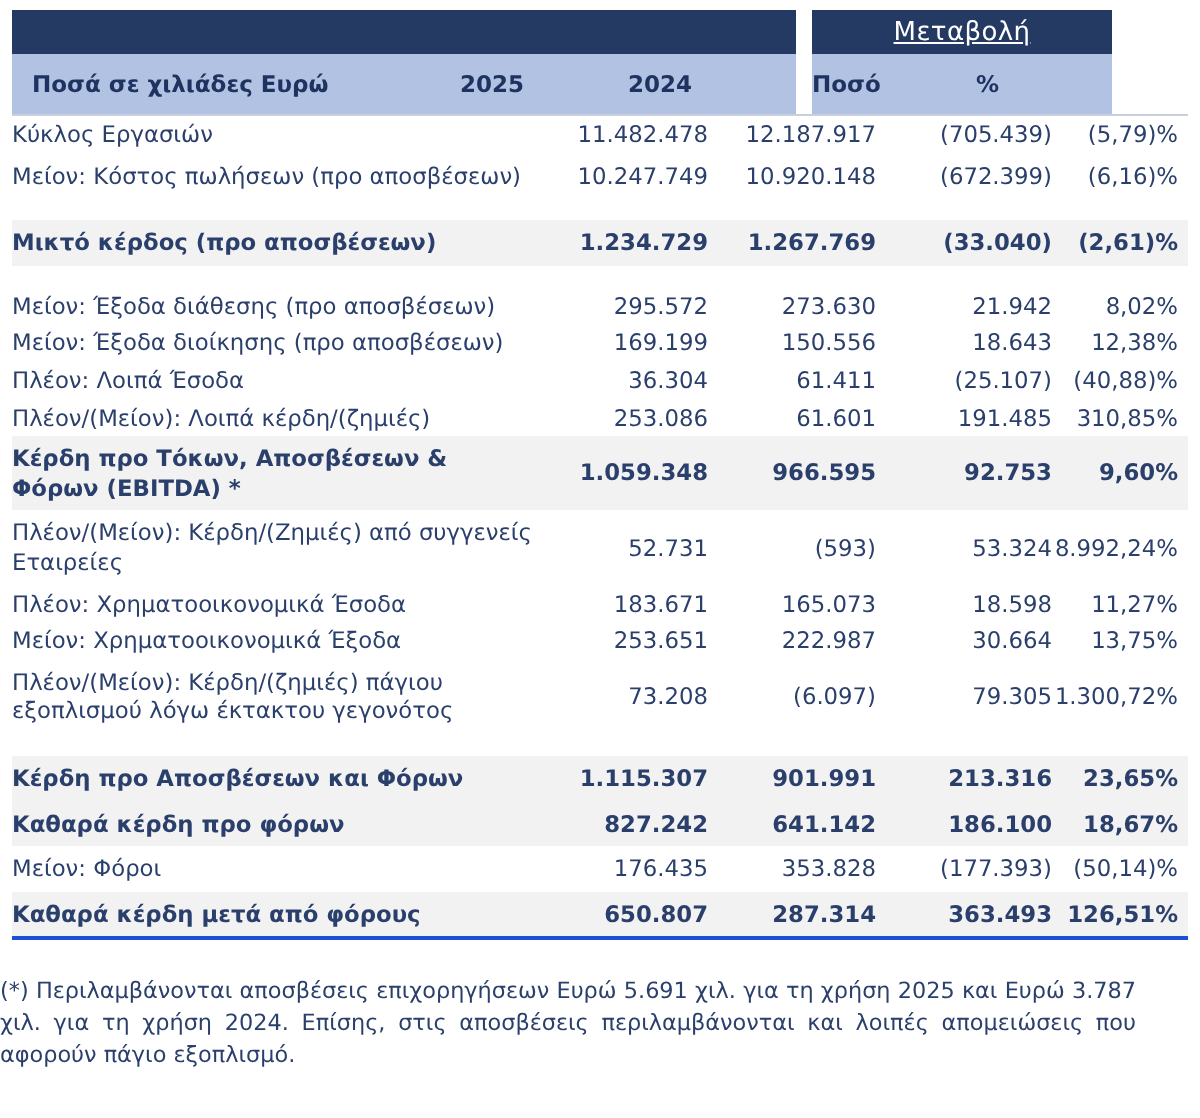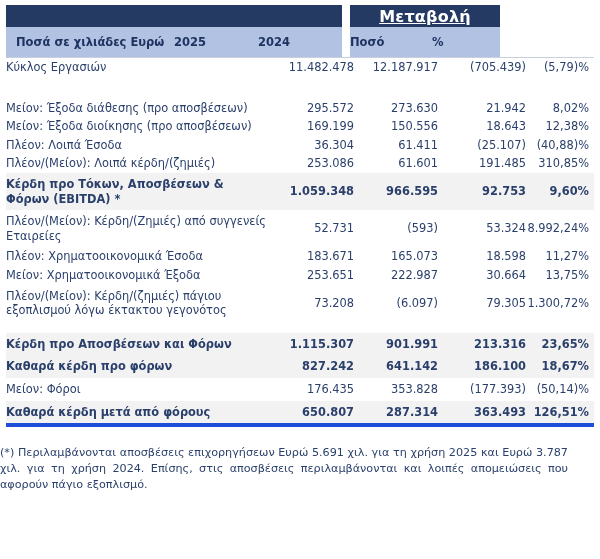--- a/index.html
+++ b/index.html
@@ -44,8 +44,8 @@
   }
   .hdr-top-title {
     color: #ffffff;
-    font-size: 16px;
-    font-weight: bold;
+    font-size: 13px;
+    font-weight: normal;
     letter-spacing: .2px;
     text-decoration: underline;
   }

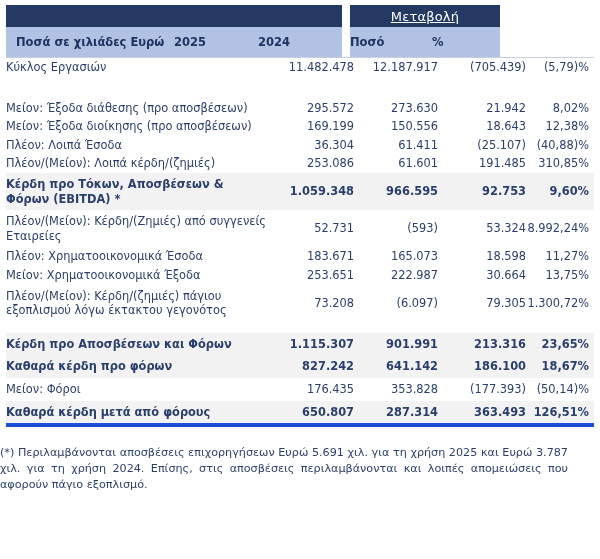--- a/index.html
+++ b/index.html
@@ -31,7 +31,7 @@
     margin-left: 6px;
     margin-top: 5px;
   }
-  .hdr-left  { width: 336px; }
+  .hdr-left  { width: 392px; }
   .hdr-gap   { width: 8px; background: #ffffff; }
   .hdr-right { width: 150px; }
 

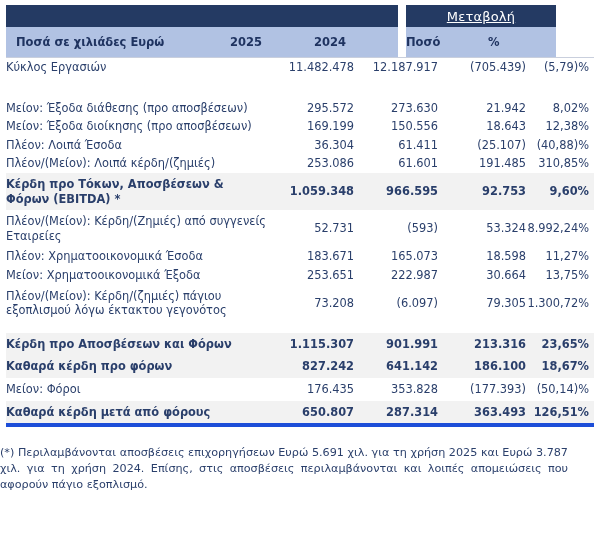--- a/index.html
+++ b/index.html
@@ -181,6 +181,14 @@
         <td class="num pct">(5,79)%</td>
       </tr>
 
+      <tr class="normal tall">
+        <td class="lbl">Μείον: Κόστος πωλήσεων (προ αποσβέσεων)</td>
+        <td class="num">10.247.749</td>
+        <td class="num">10.920.148</td>
+        <td class="gapcell"></td>
+        <td class="num">(672.399)</td>
+        <td class="num pct">(6,16)%</td>
+      </tr>
 
       <tr class="spacer-row">
           <td colspan="6"></td>

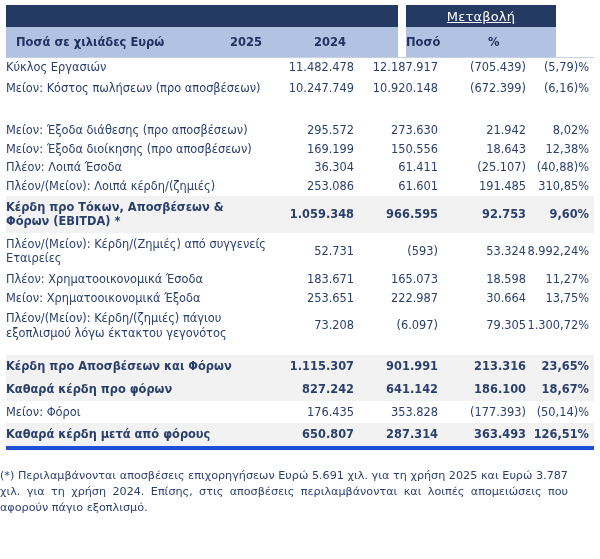--- a/index.html
+++ b/index.html
@@ -194,6 +194,14 @@
           <td colspan="6"></td>
         </tr>
 
+      <tr class="total tall">
+        <td class="lbl">Μικτό κέρδος (προ αποσβέσεων)</td>
+        <td class="num">1.234.729</td>
+        <td class="num">1.267.769</td>
+        <td class="gapcell"></td>
+        <td class="num">(33.040)</td>
+        <td class="num pct">(2,61)%</td>
+      </tr>
 
       <tr class="spacer-row">
           <td colspan="6"></td>

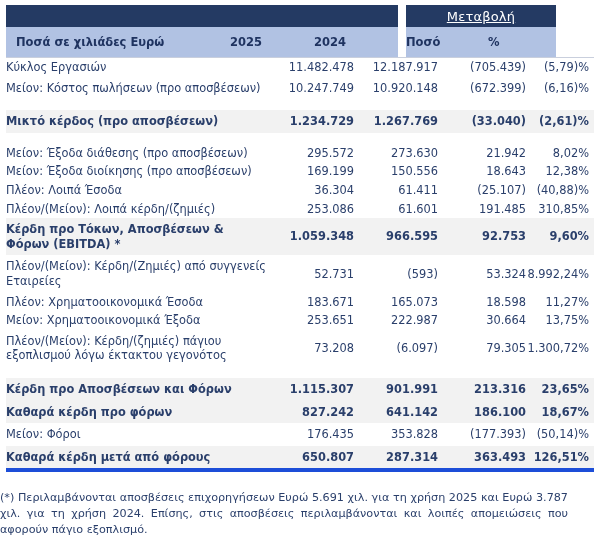--- a/index.html
+++ b/index.html
@@ -119,7 +119,7 @@
 
   
   tr.rule-top > td { border-top: 1px solid #c9cfdd; }
-  tr.rule-bot > td { border-bottom: 4px solid #1d4ed8; }
+  tr.rule-bot > td { border-bottom: 2px solid #1d4ed8; }
 
   .spacer-row td { height: 7px; padding: 0; background: #ffffff; }
 

